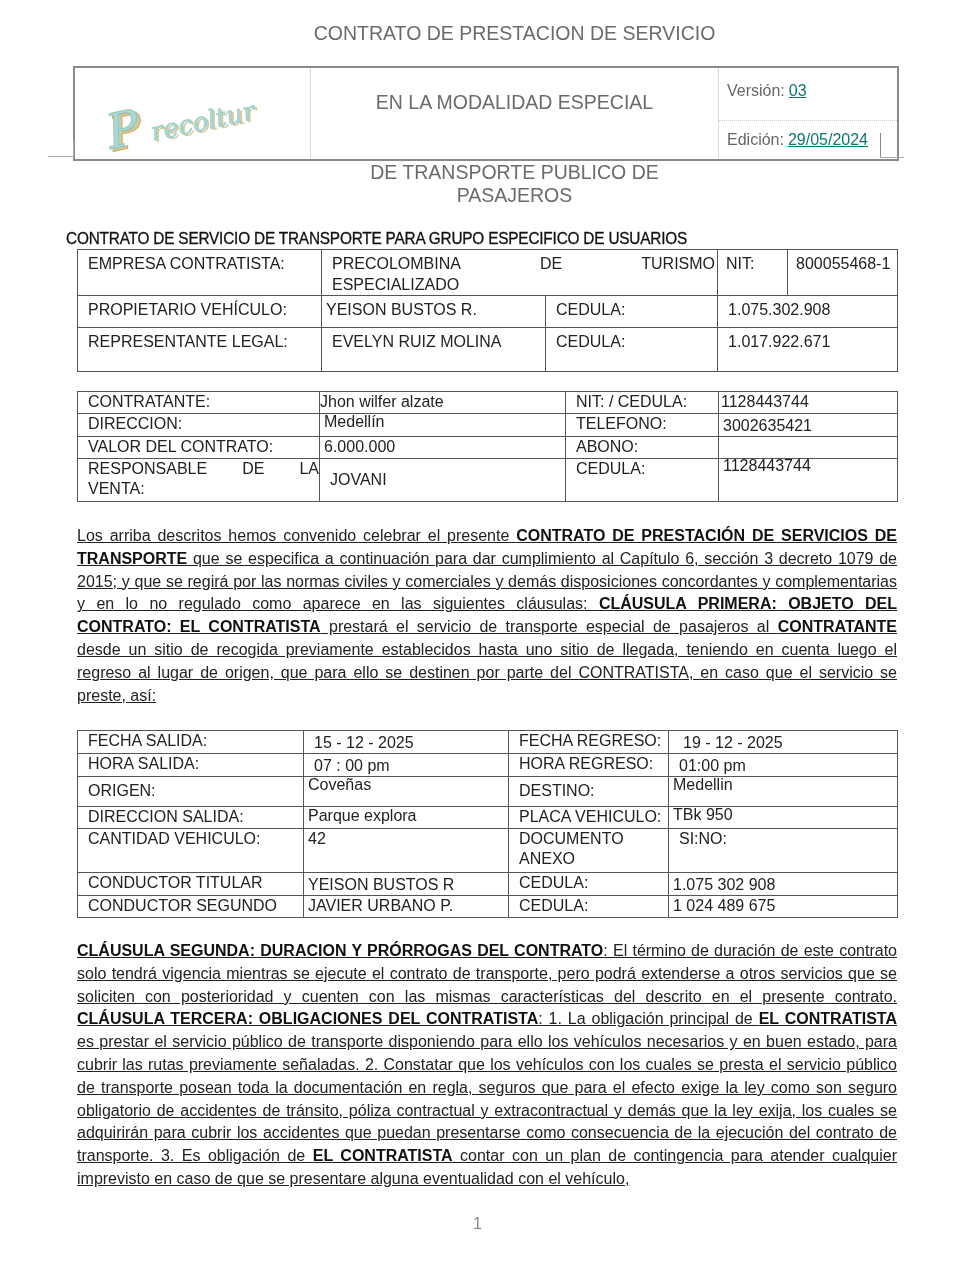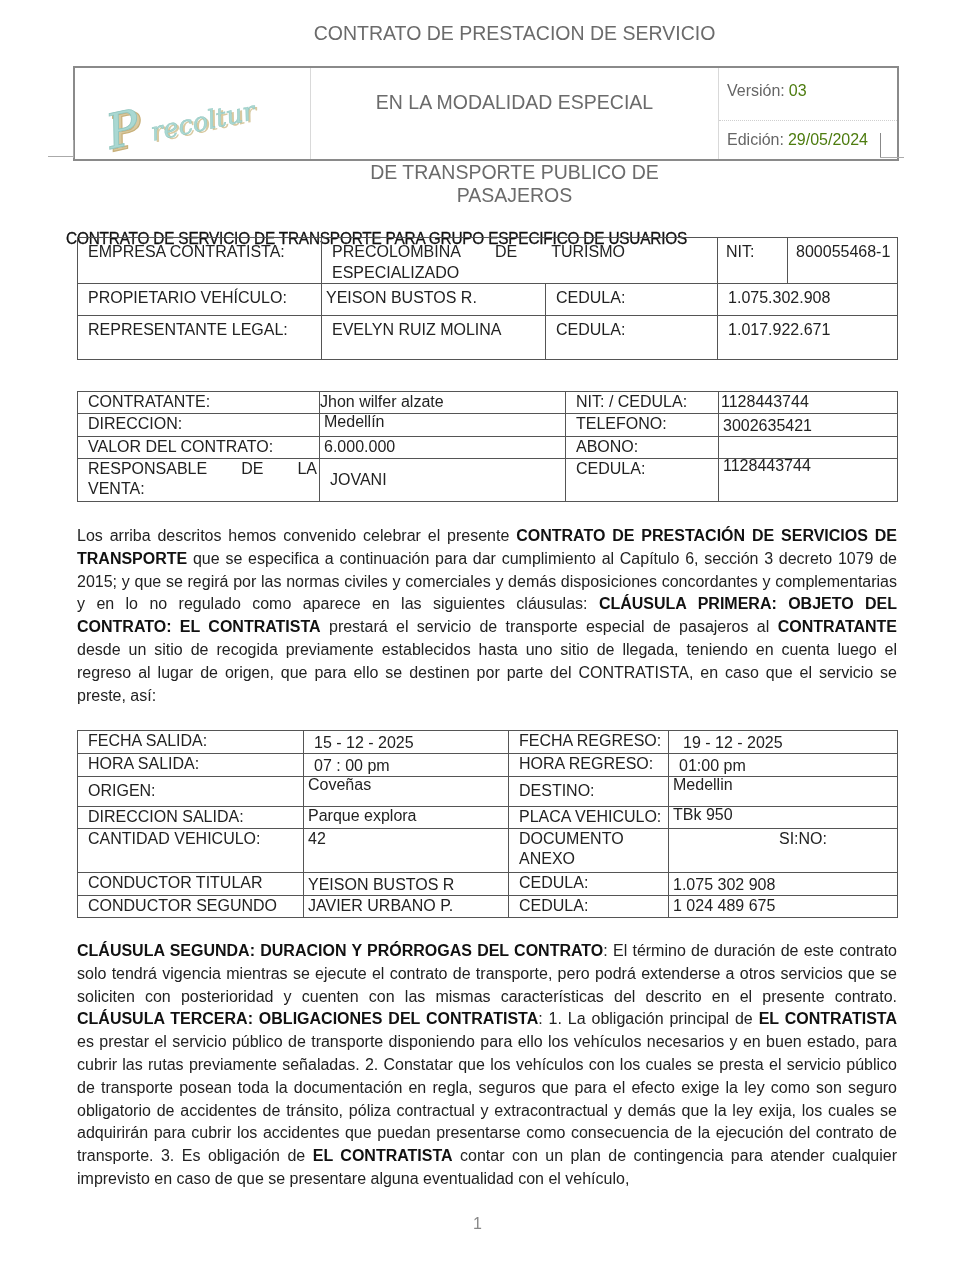--- a/index.html
+++ b/index.html
@@ -16,7 +16,7 @@
   .hdr-meta .row { flex: 1; display: flex; align-items: center; padding-left: 8px; font-size: 16px; color: #6b6b6b; }
   .hdr-meta .row.top { border-bottom: 1px dotted #cfcfcf; align-items: flex-start; padding-top: 14px; }
   .hdr-meta .row .lbl { color: #666; }
-  .hdr-meta .row .val { color: #4d7c0f; margin-left: 4px; }
+  .hdr-meta .row .val { color: #0f766e; margin-left: 4px; text-decoration: underline; }
   .tick-l { position: absolute; left: 48px; top: 156px; width: 26px; height: 1px; background: #aaa; }
   .tick-l2 { position: absolute; left: 73px; top: 140px; width: 1px; height: 18px; background: #aaa; }
   .tick-r { position: absolute; left: 880px; top: 133px; width: 1px; height: 24px; background: #888; }

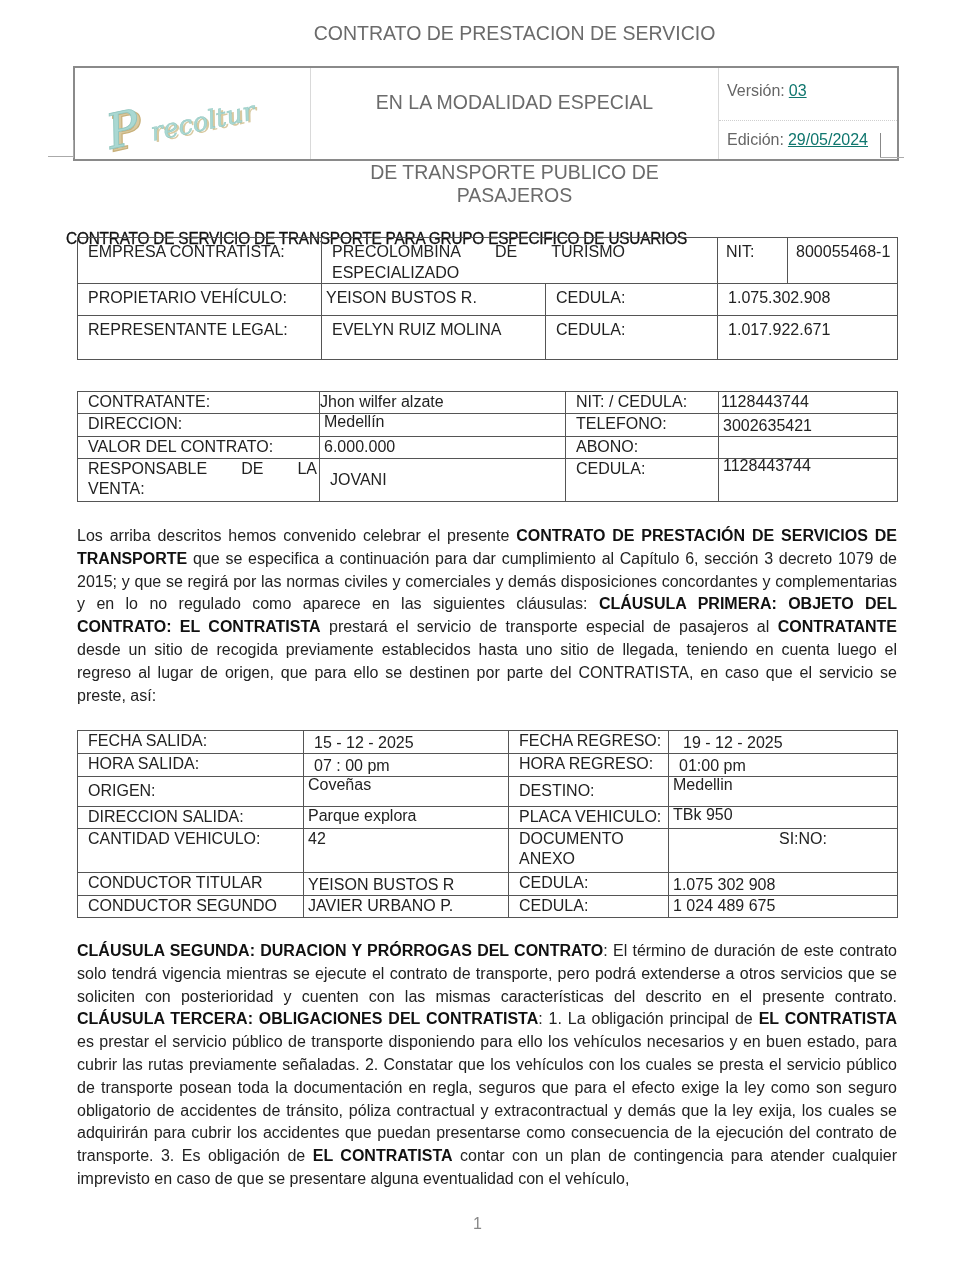--- a/index.html
+++ b/index.html
@@ -28,7 +28,7 @@
   td { border: 1px solid #555; padding: 0 0 0 10px; vertical-align: top; font-size: 16px; line-height: 21px; color: #222; }
 
   
-  #t1 { left: 77px; top: 237px; width: 820px; }
+  #t1 { left: 77px; top: 249px; width: 820px; }
   #t1 td { height: 44px; padding-top: 3px; }
   #t1 tr.r2 td, #t1 tr.r3 td { height: 32px; }
   #t1 tr.r3 td { height: 44px; margin-top: 28px; }

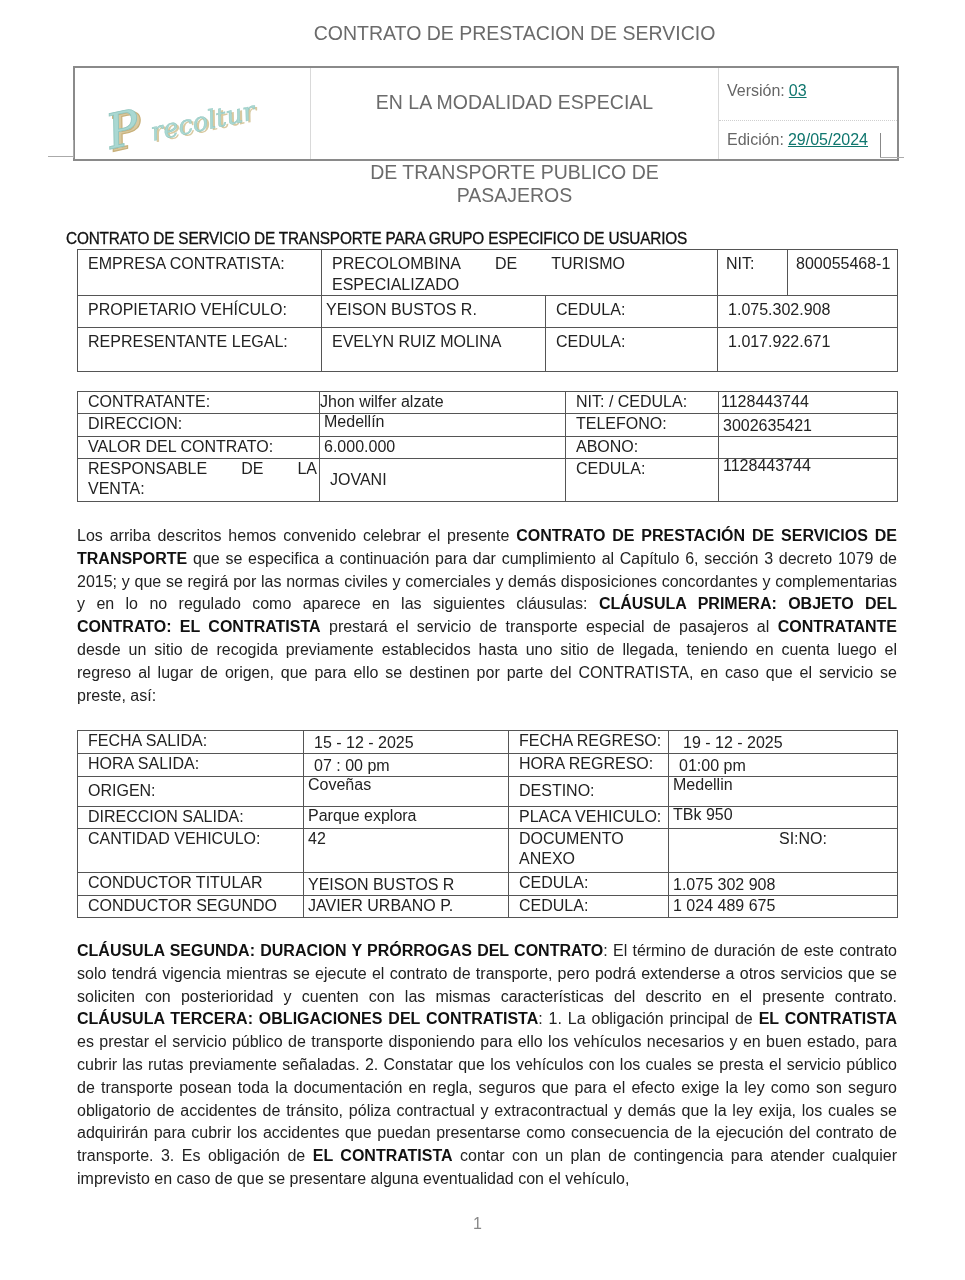--- a/index.html
+++ b/index.html
@@ -41,7 +41,7 @@
   #t3 { left: 77px; top: 730px; width: 820px; }
   #t3 td { height: 22px; line-height: 20px; }
 
-  .just { display: flex; padding-right: 0; gap: 34px; }
+  .just { display: flex; justify-content: space-between; padding-right: 0; gap: 34px; }
 
   .para { position: absolute; left: 77px; width: 820px; font-size: 16px; line-height: 22.8px; text-align: justify; color: #222; }
   .para b { font-weight: bold; color: #111; }

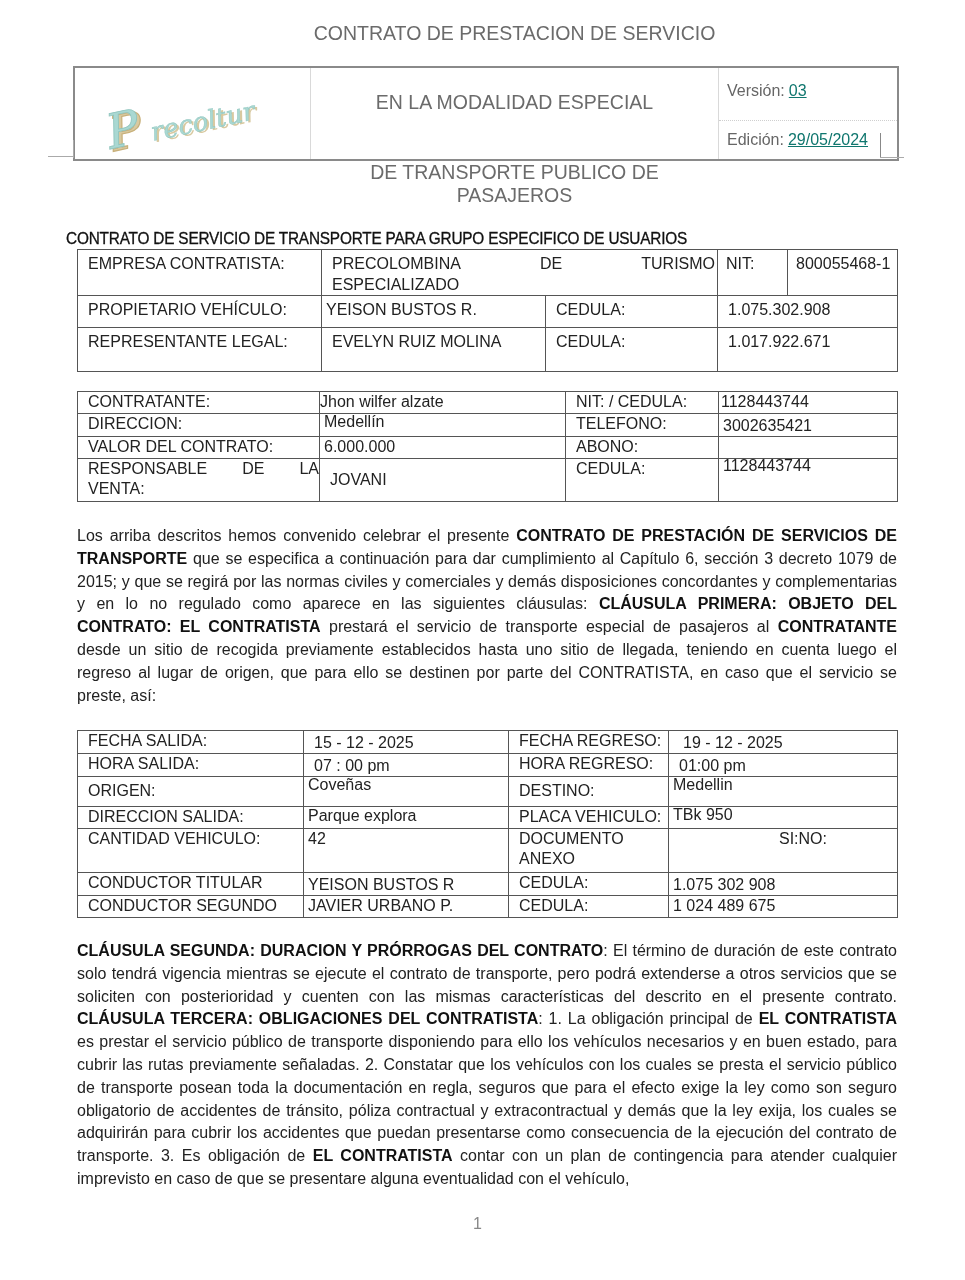--- a/index.html
+++ b/index.html
@@ -43,7 +43,7 @@
 
   .just { display: flex; justify-content: space-between; padding-right: 0; gap: 34px; }
 
-  .para { position: absolute; left: 77px; width: 820px; font-size: 16px; line-height: 22.8px; text-align: justify; color: #222; }
+  .para { position: absolute; left: 77px; width: 820px; font-size: 16px; line-height: 22.8px; text-align: justify; color: #222; text-decoration: underline; }
   .para b { font-weight: bold; color: #111; }
   #p1 { top: 525px; }
   #p2 { top: 940px; }

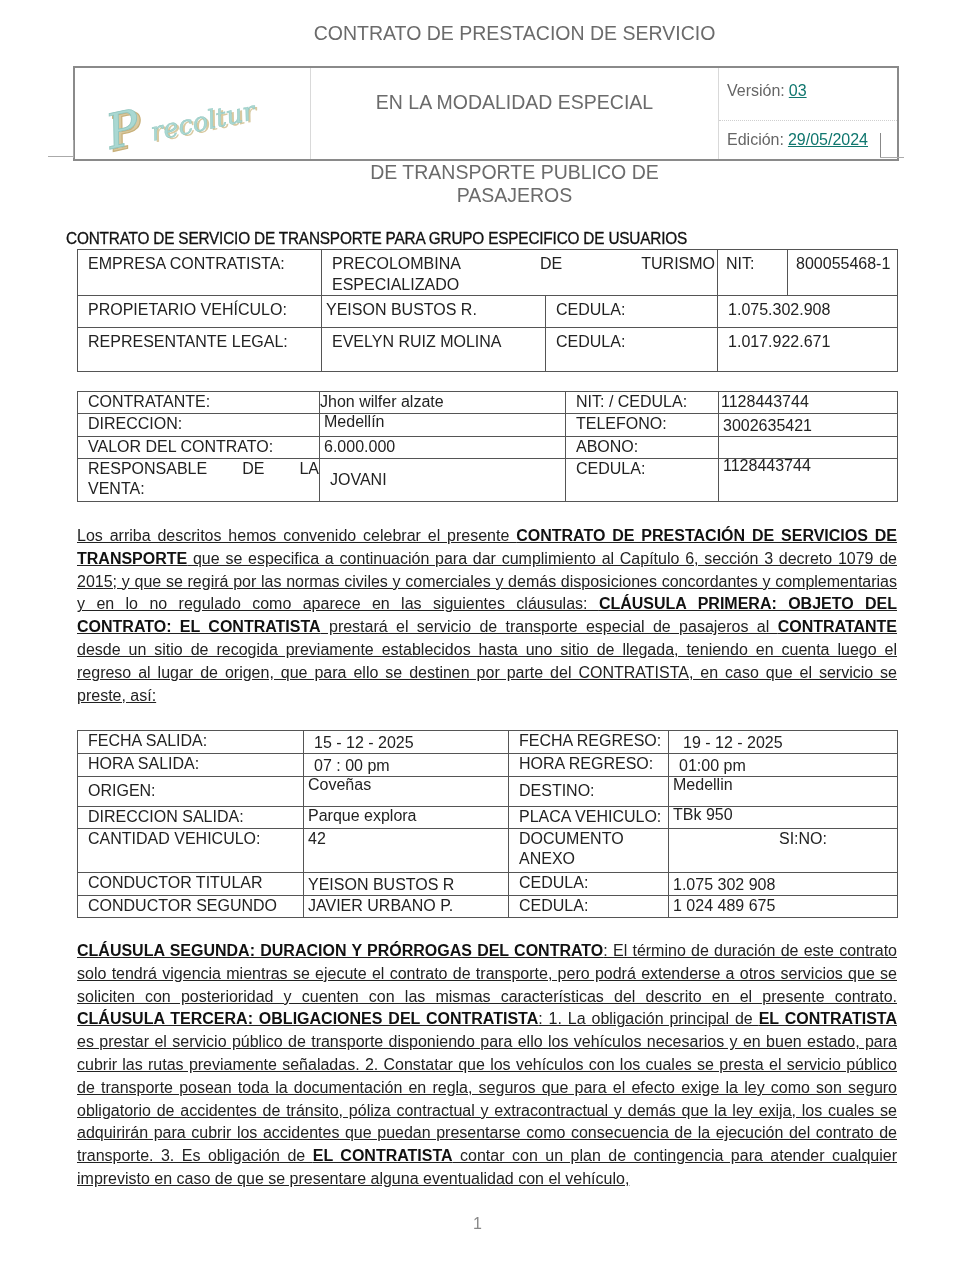--- a/index.html
+++ b/index.html
@@ -50,7 +50,7 @@
 
   .page-num { position: absolute; left: 473px; top: 1215px; font-size: 16px; color: #888; }
 
-  .sino { display: flex; justify-content: flex-end; padding-right: 70px; }
+  .sino { display: flex; justify-content: flex-start; padding-right: 70px; }
 </style>
 </head>
 <body>

